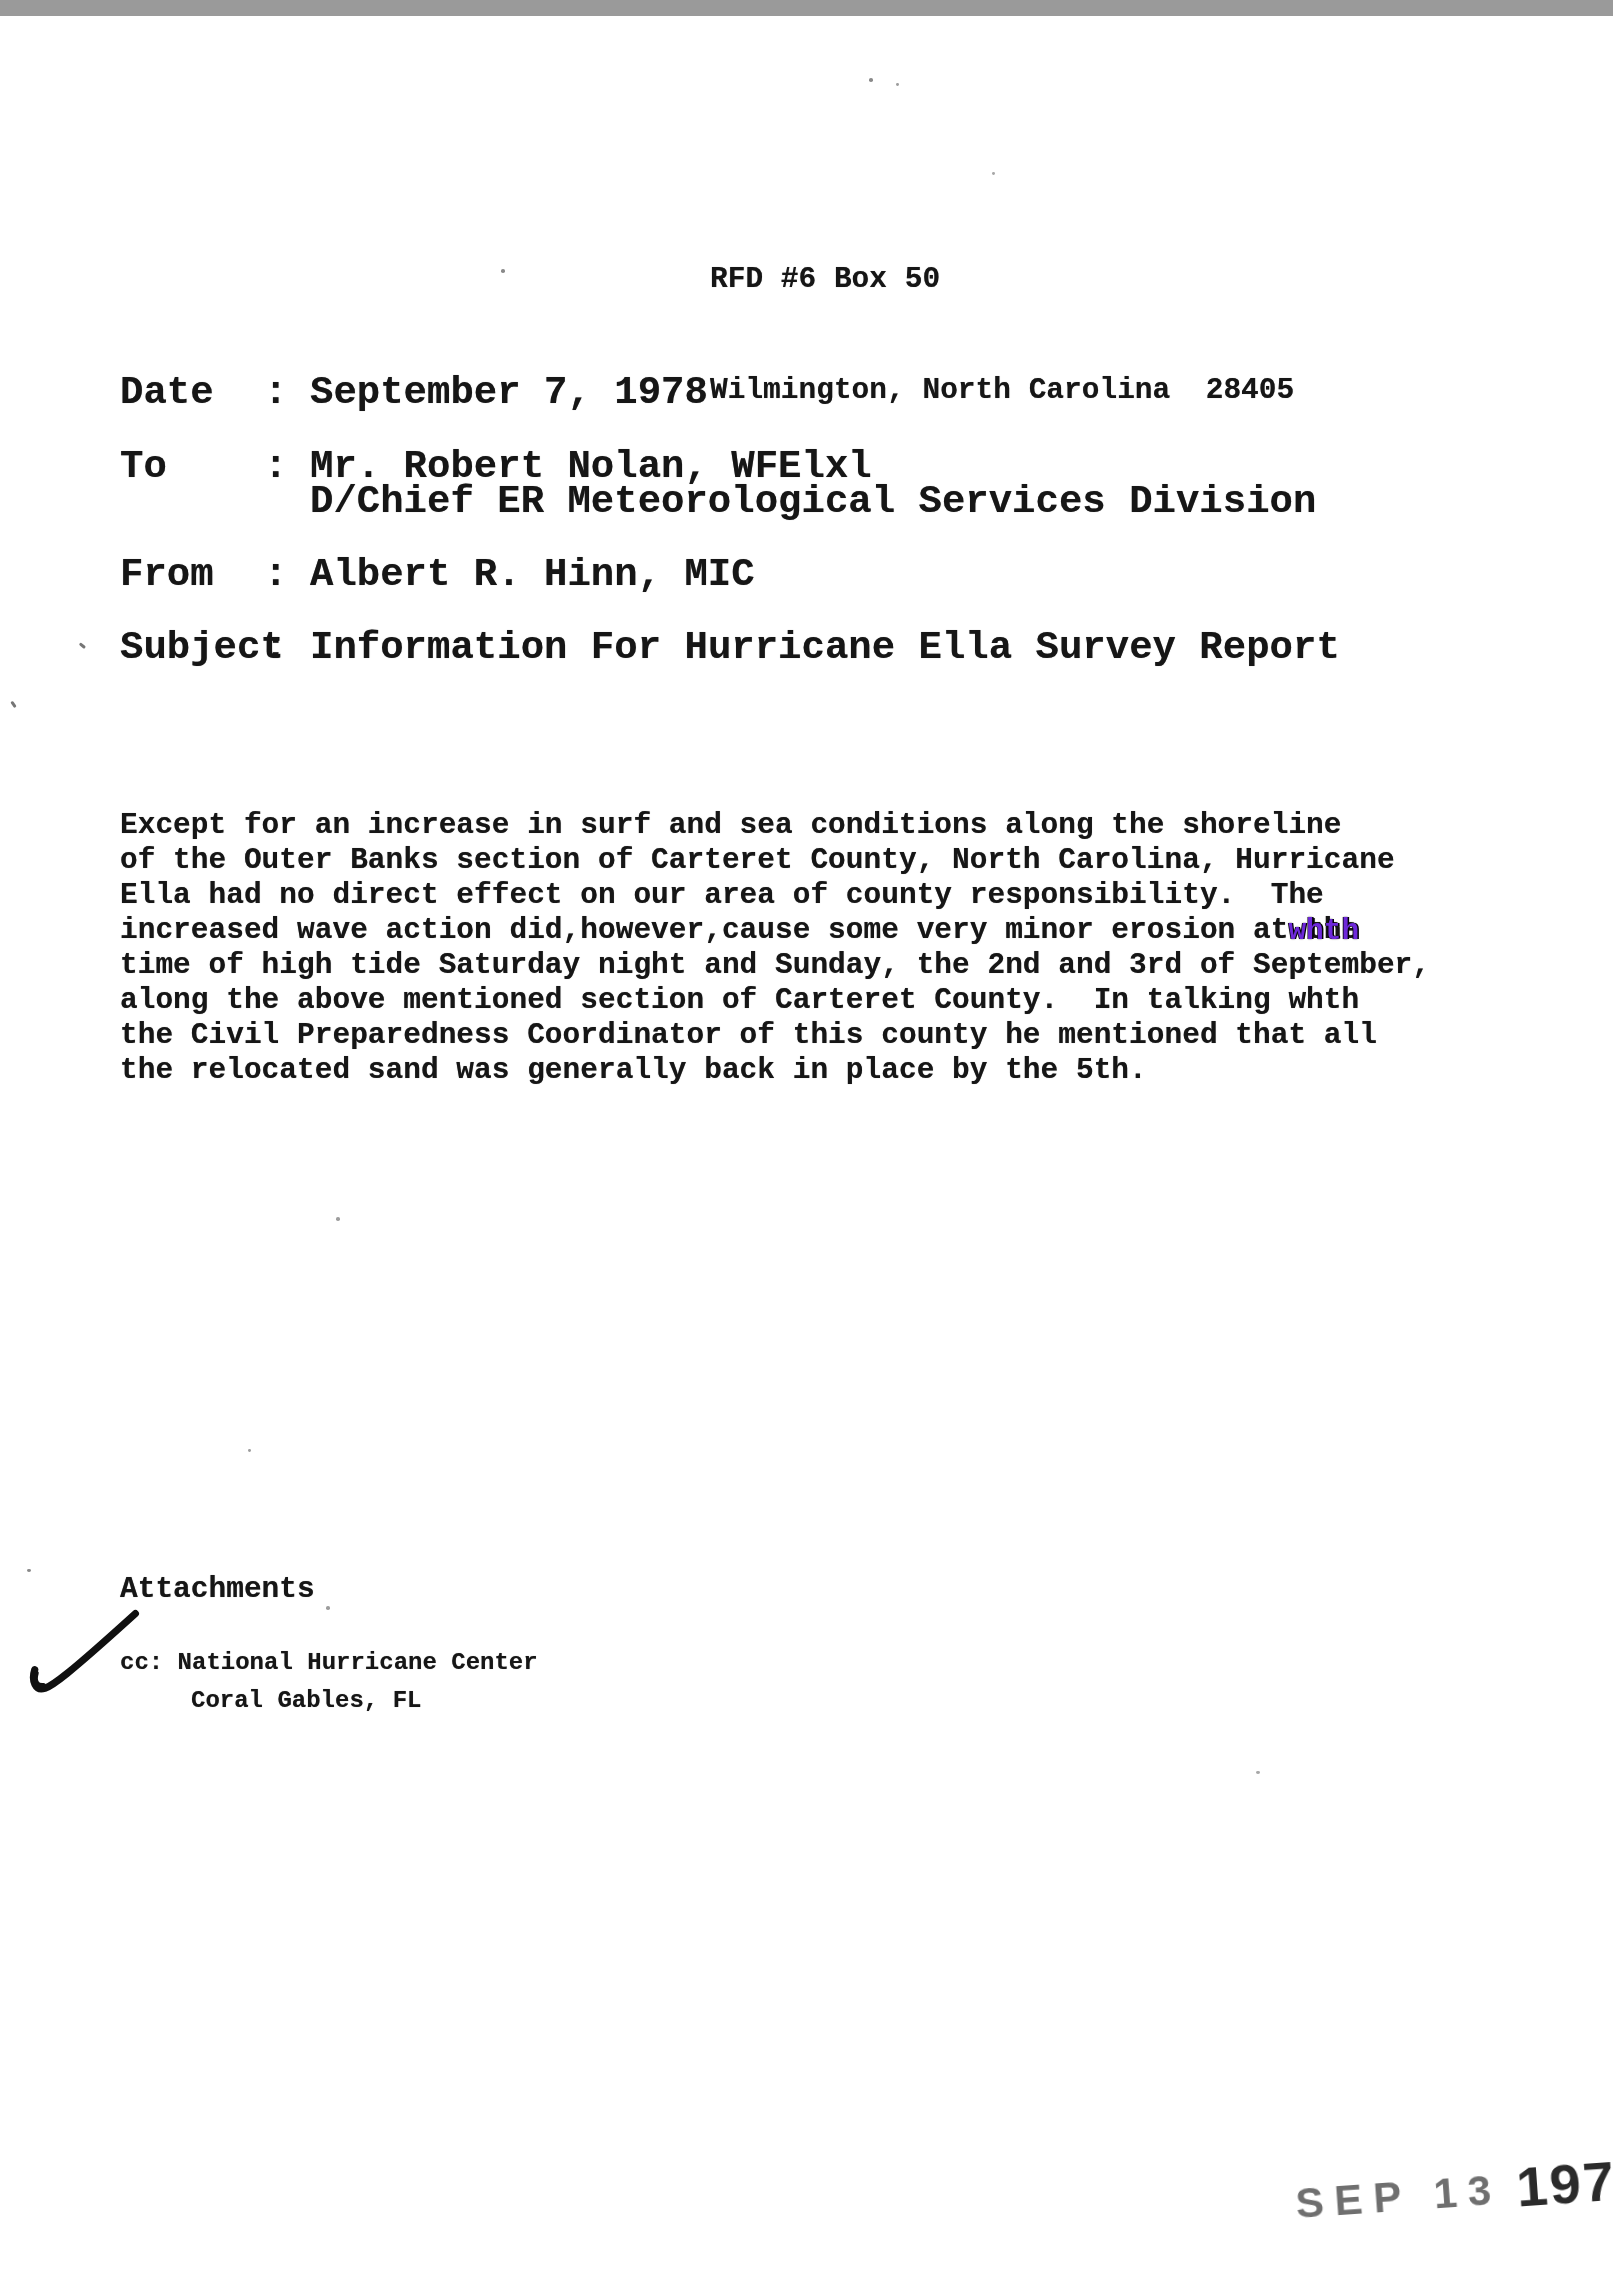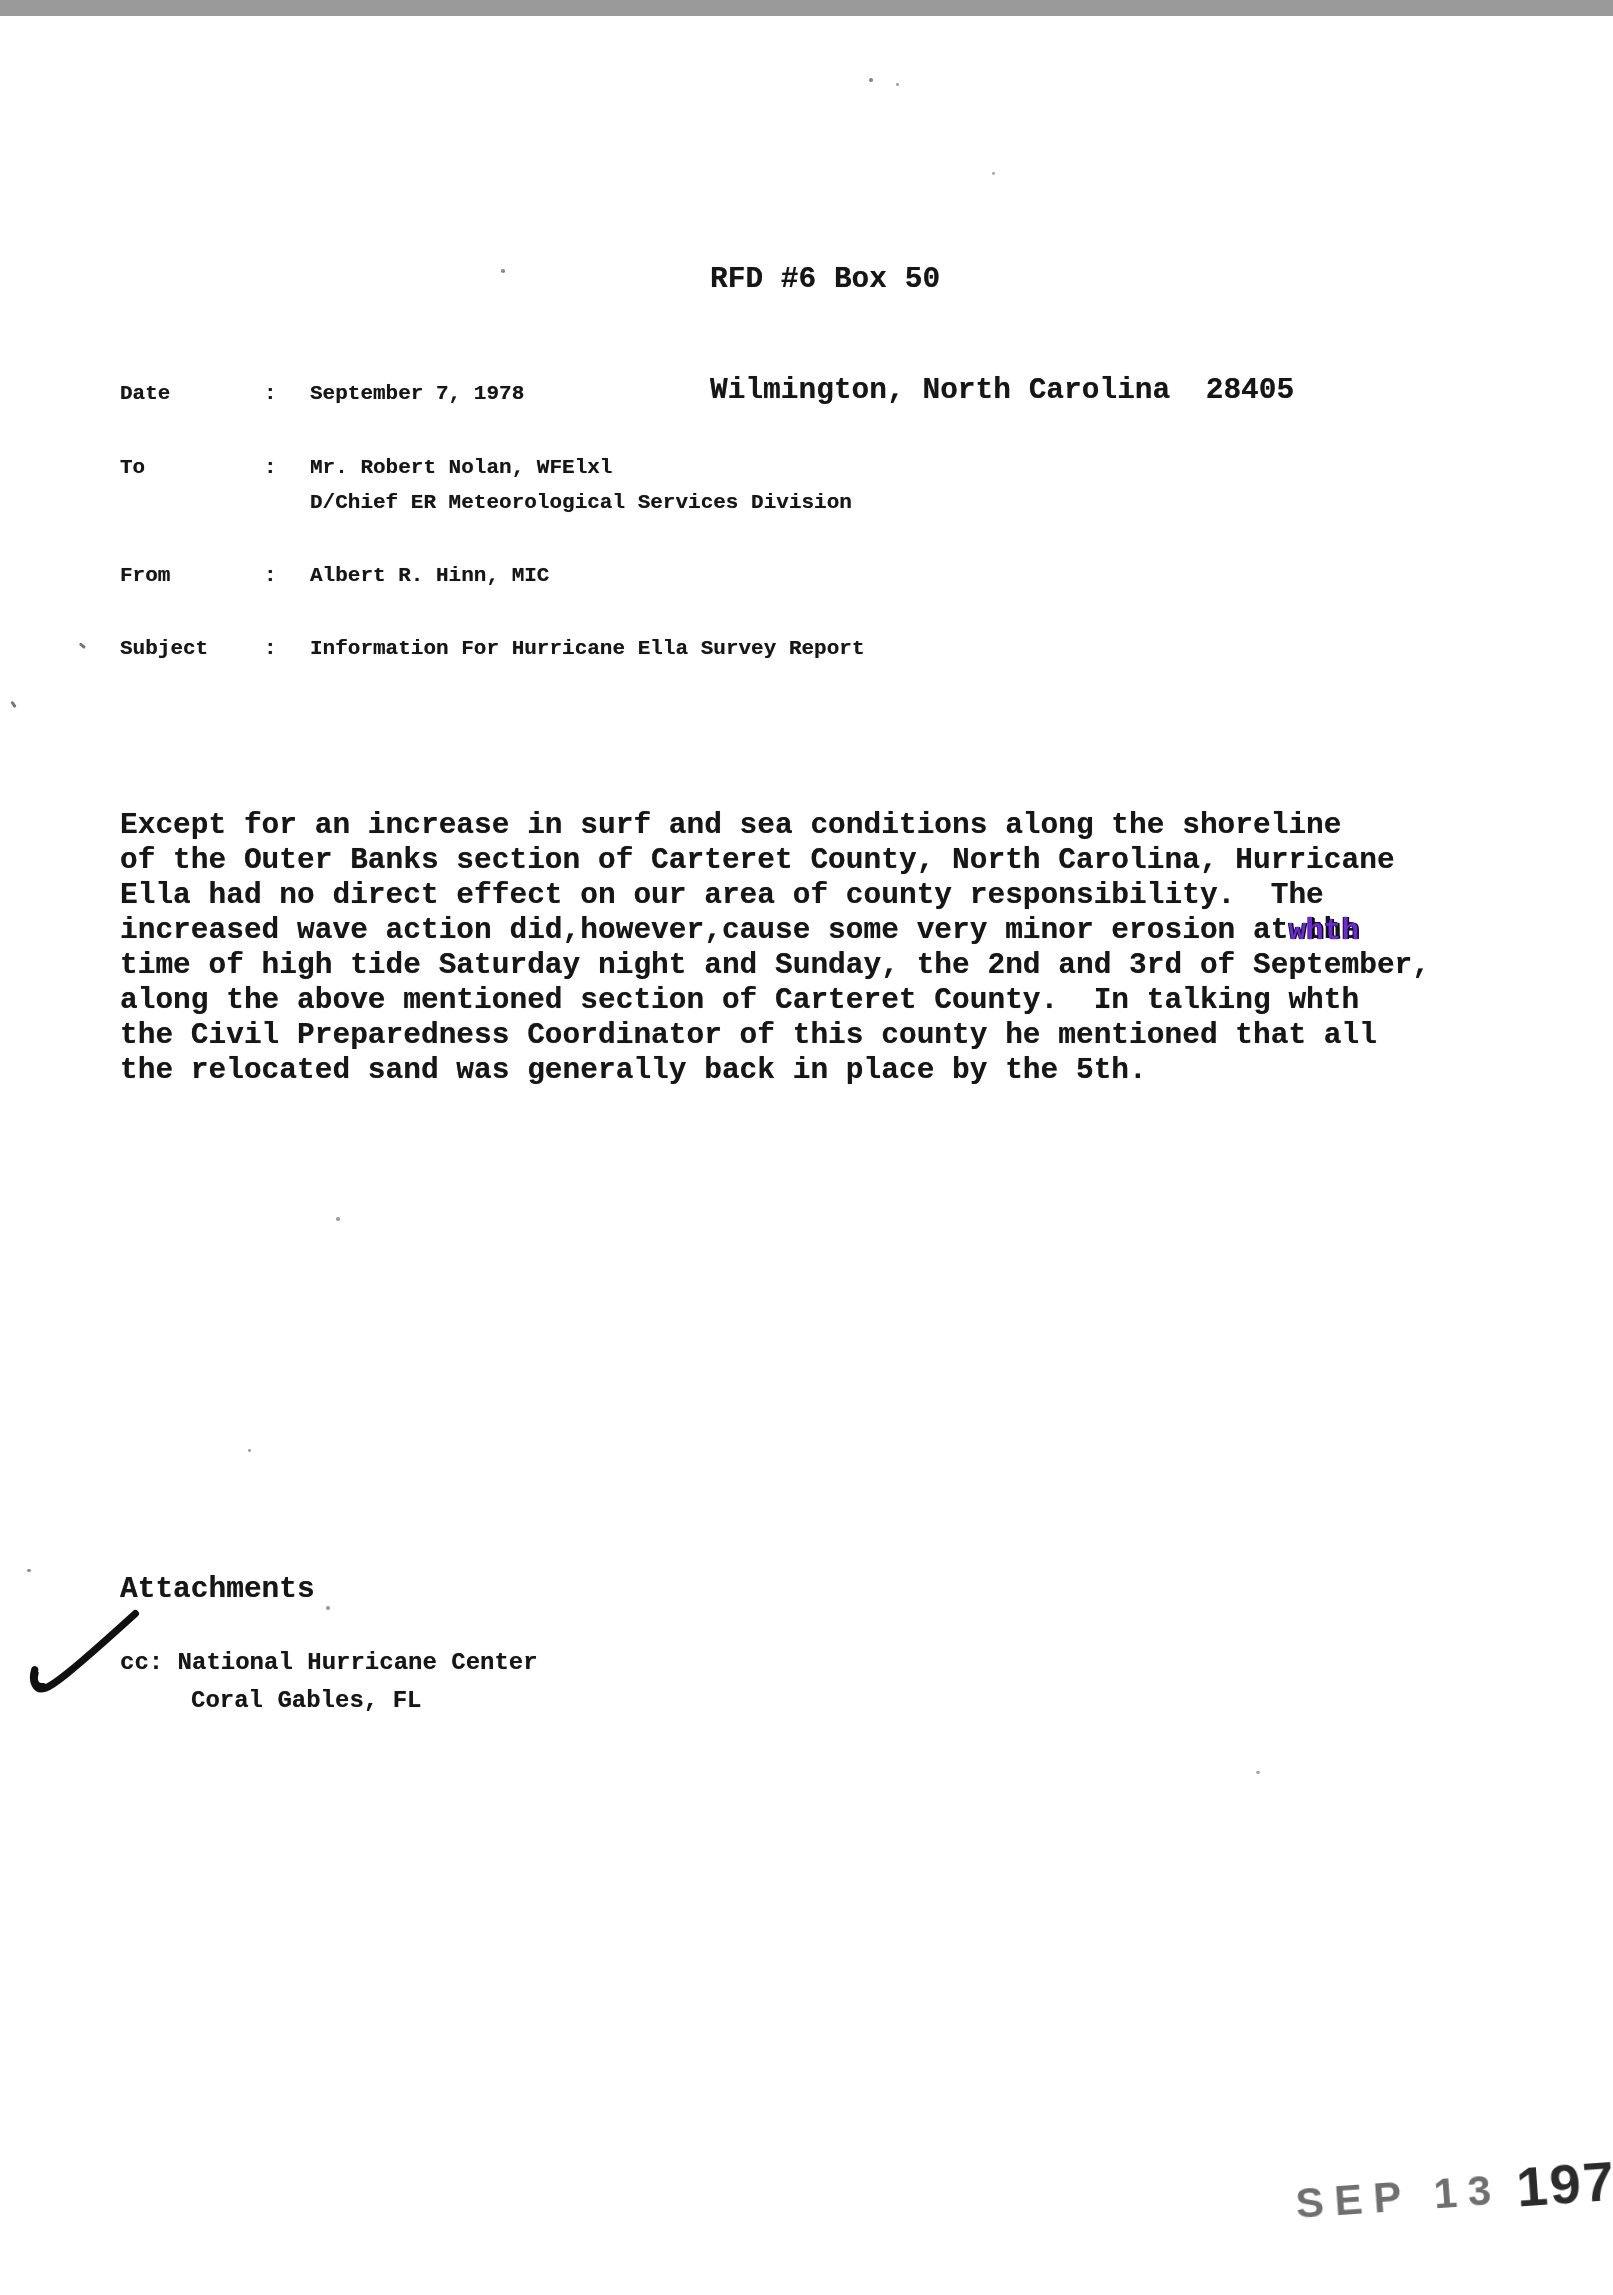--- a/index.html
+++ b/index.html
@@ -31,7 +31,7 @@
   .row-to      { top:434px; }
   .row-from    { top:542px; }
   .row-subject { top:615px; }
-  .memo-row, .memo-row span { font-size:21px; line-height:35px; text-shadow:0 0 0.7px rgba(0,0,0,.55); }
+  .memo-row, .memo-row span { font-size:39px; line-height:35px; text-shadow:0 0 0.7px rgba(0,0,0,.55); }
 
   .u { text-decoration-thickness:2.2px; text-underline-offset:5px; }
 

